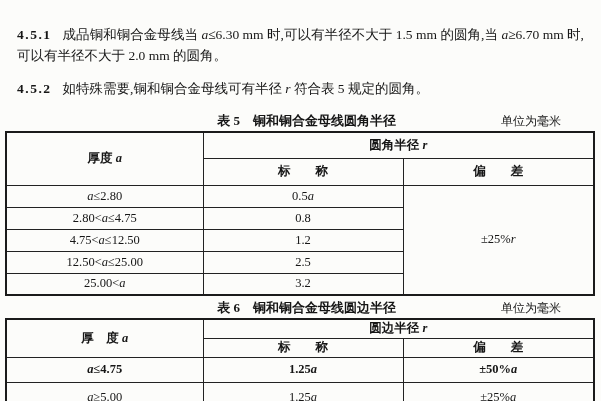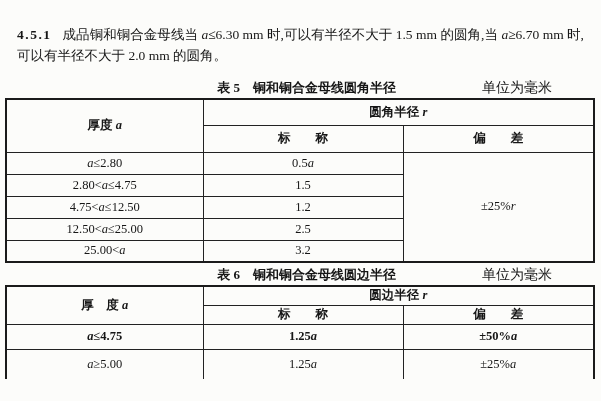--- a/index.html
+++ b/index.html
@@ -55,6 +55,9 @@
     <span class="num">4.5.1</span><span class="italic-vars">成品铜和铜合金母线当 <i>a</i>≤6.30 mm 时,可以有半径不大于 1.5 mm 的圆角,当 <i>a</i>≥6.70 mm 时,可以有半径不大于 2.0 mm 的圆角。</span>
   </p>
 
+  <p class="para p2">
+    <span class="num">4.5.2</span><span class="italic-vars">如特殊需要,铜和铜合金母线可有半径 <i>r</i> 符合表 5 规定的圆角。</span>
+  </p>
 
   <div class="cap-row">
     <div class="cap">表 5　铜和铜合金母线圆角半径</div>

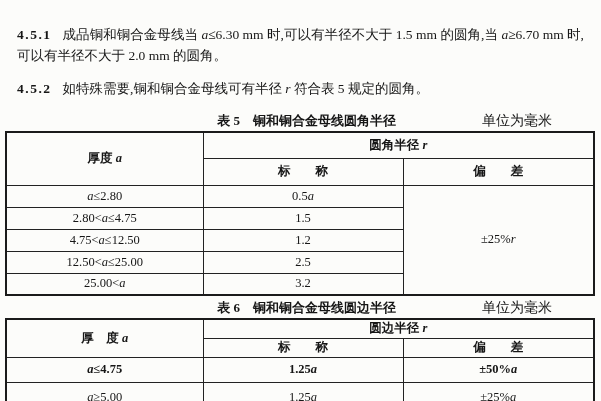--- a/index.html
+++ b/index.html
@@ -20,8 +20,8 @@
     text-align: center; font-weight: bold; font-size: 13px; line-height: 20px;
   }
   .unit {
-    position: absolute; right: 44px; top: 0;
-    font-size: 14px; line-height: 20px; font-weight: normal; text-align: center;
+    position: absolute; right: 35px; top: 0;
+    font-size: 12px; line-height: 20px; font-weight: normal; text-align: center;
   }
   table {
     border-collapse: collapse; table-layout: fixed;

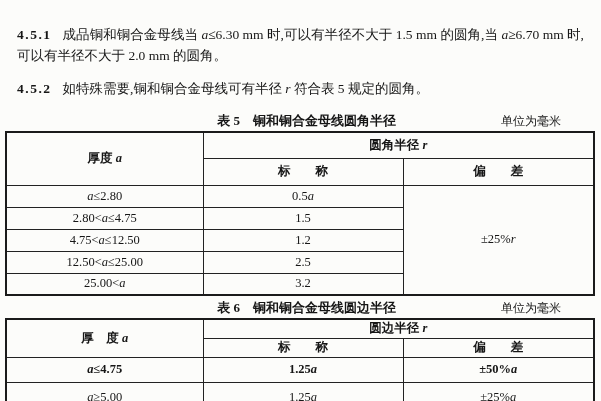--- a/index.html
+++ b/index.html
@@ -86,7 +86,7 @@
     </tr>
     <tr class="d">
       <td class="italic-vars">2.80&lt;<i>a</i>≤4.75</td>
-      <td class="italic-vars">1.5</td>
+      <td class="italic-vars">0.8</td>
     </tr>
     <tr class="d">
       <td class="italic-vars">4.75&lt;<i>a</i>≤12.50</td>

